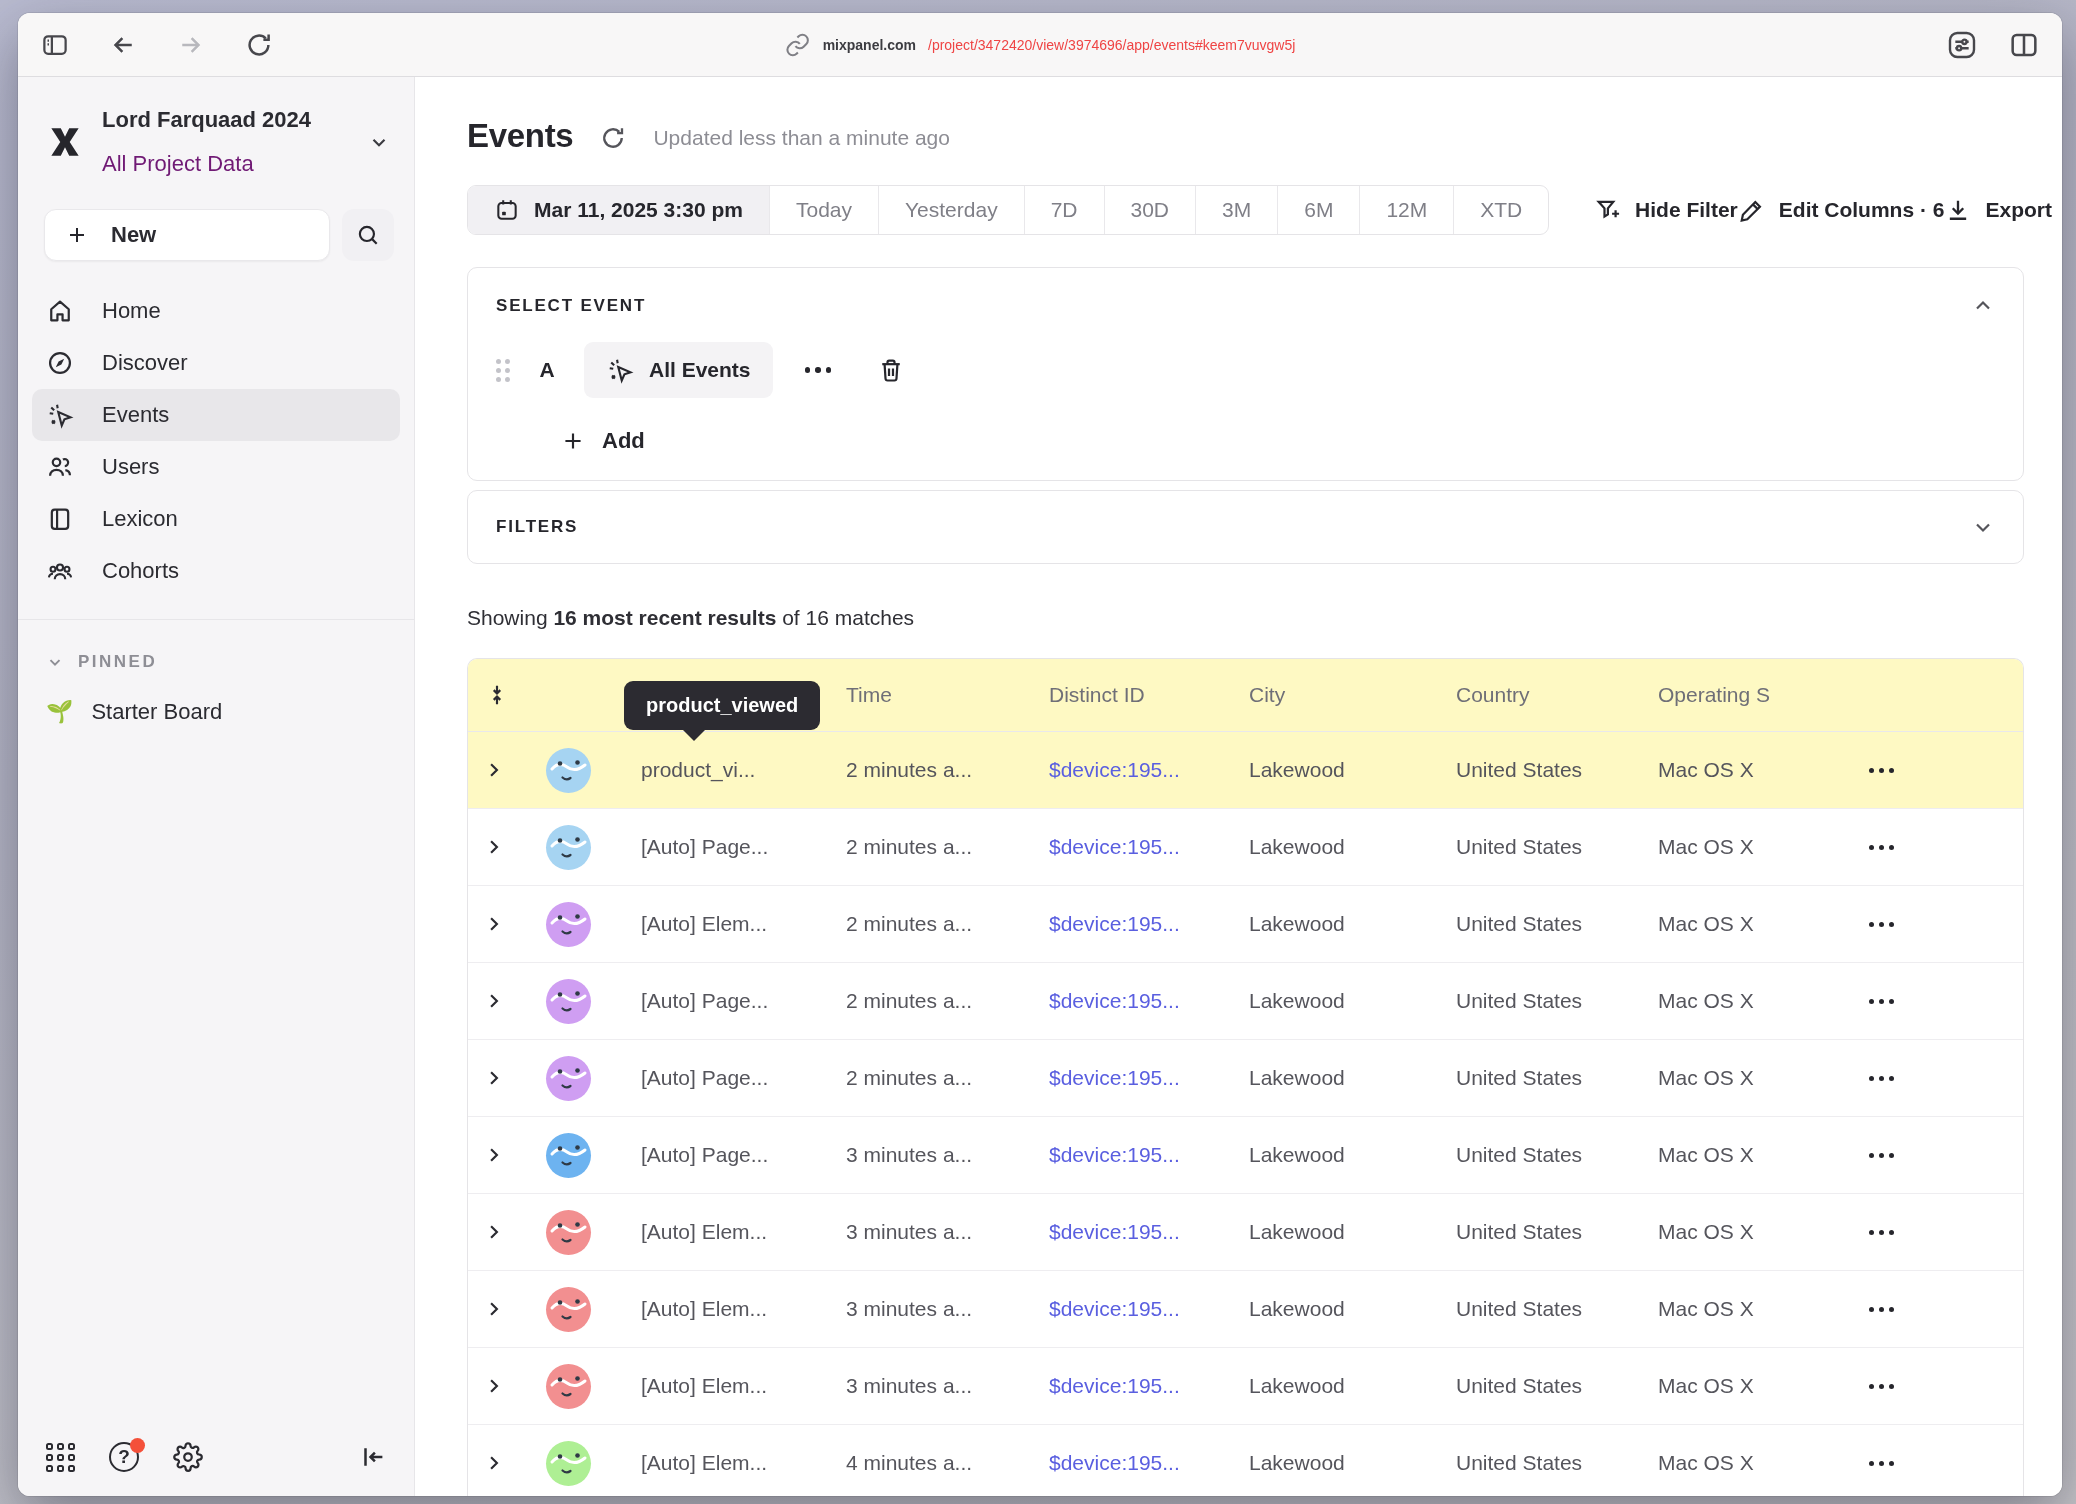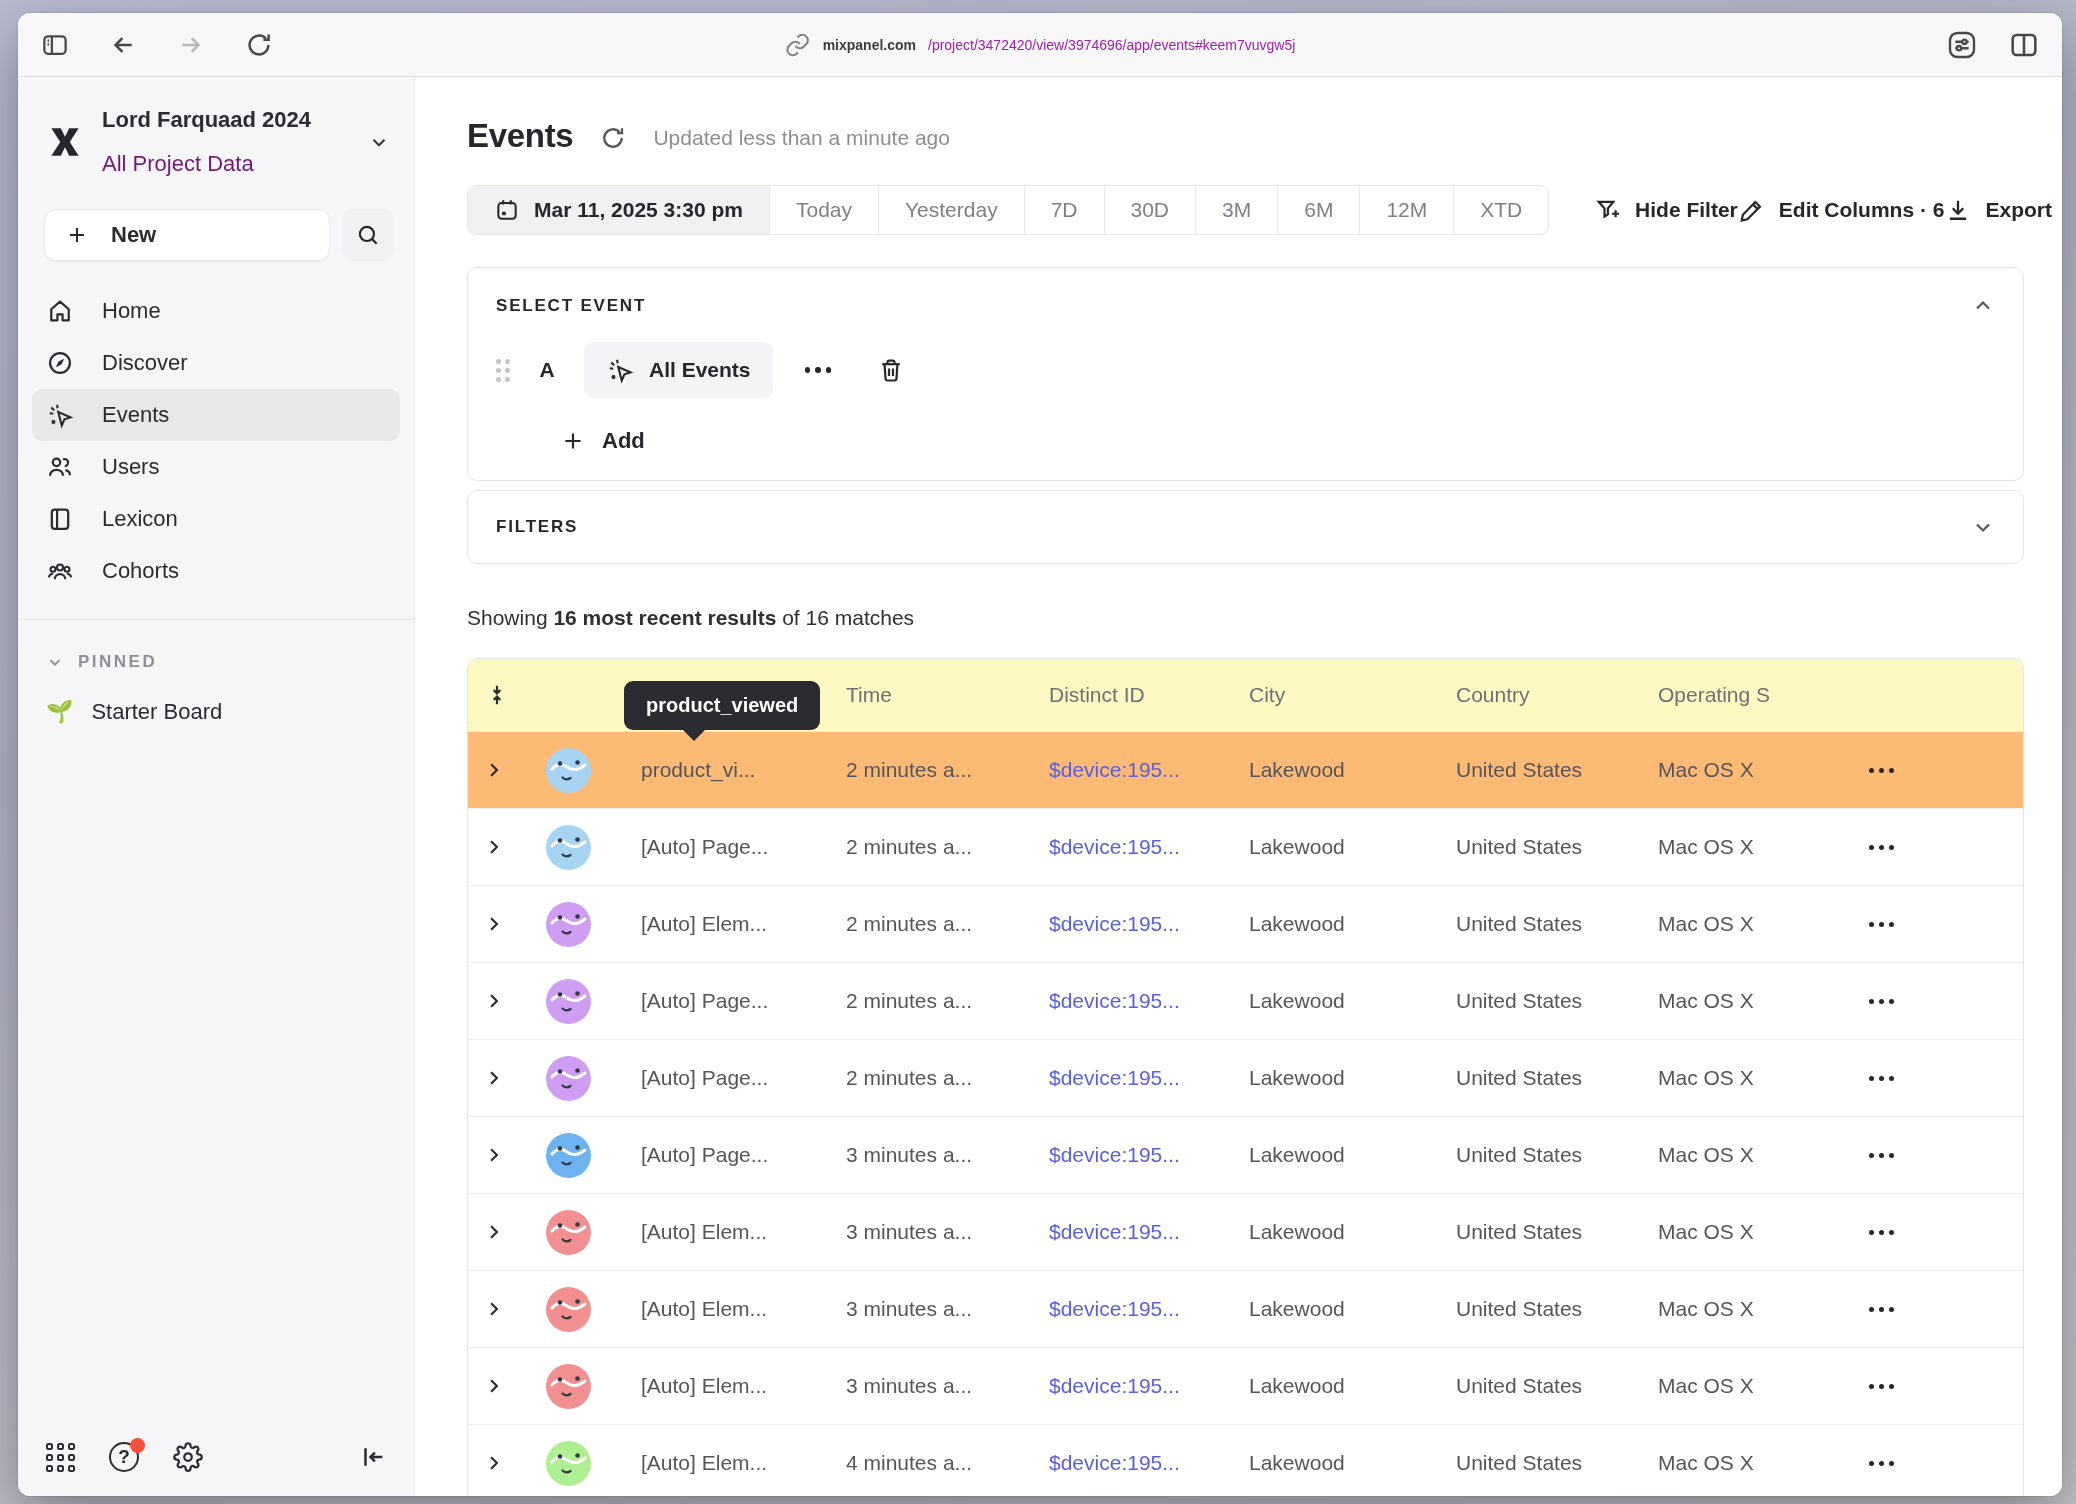--- a/index.html
+++ b/index.html
@@ -23,7 +23,7 @@
     display:flex; align-items:center; gap:12px; font-size:14px; }
   .tb-url svg { stroke:#808086; }
   .url-domain { color:#3c3c41; font-weight:600; }
-  .url-path { color:#a21caf; }
+  .url-path { color:#ef4444; }
   .tb-right { margin-left:auto; display:flex; align-items:center; gap:30px; }
 
   .app { display:flex; height:calc(100% - 64px); }

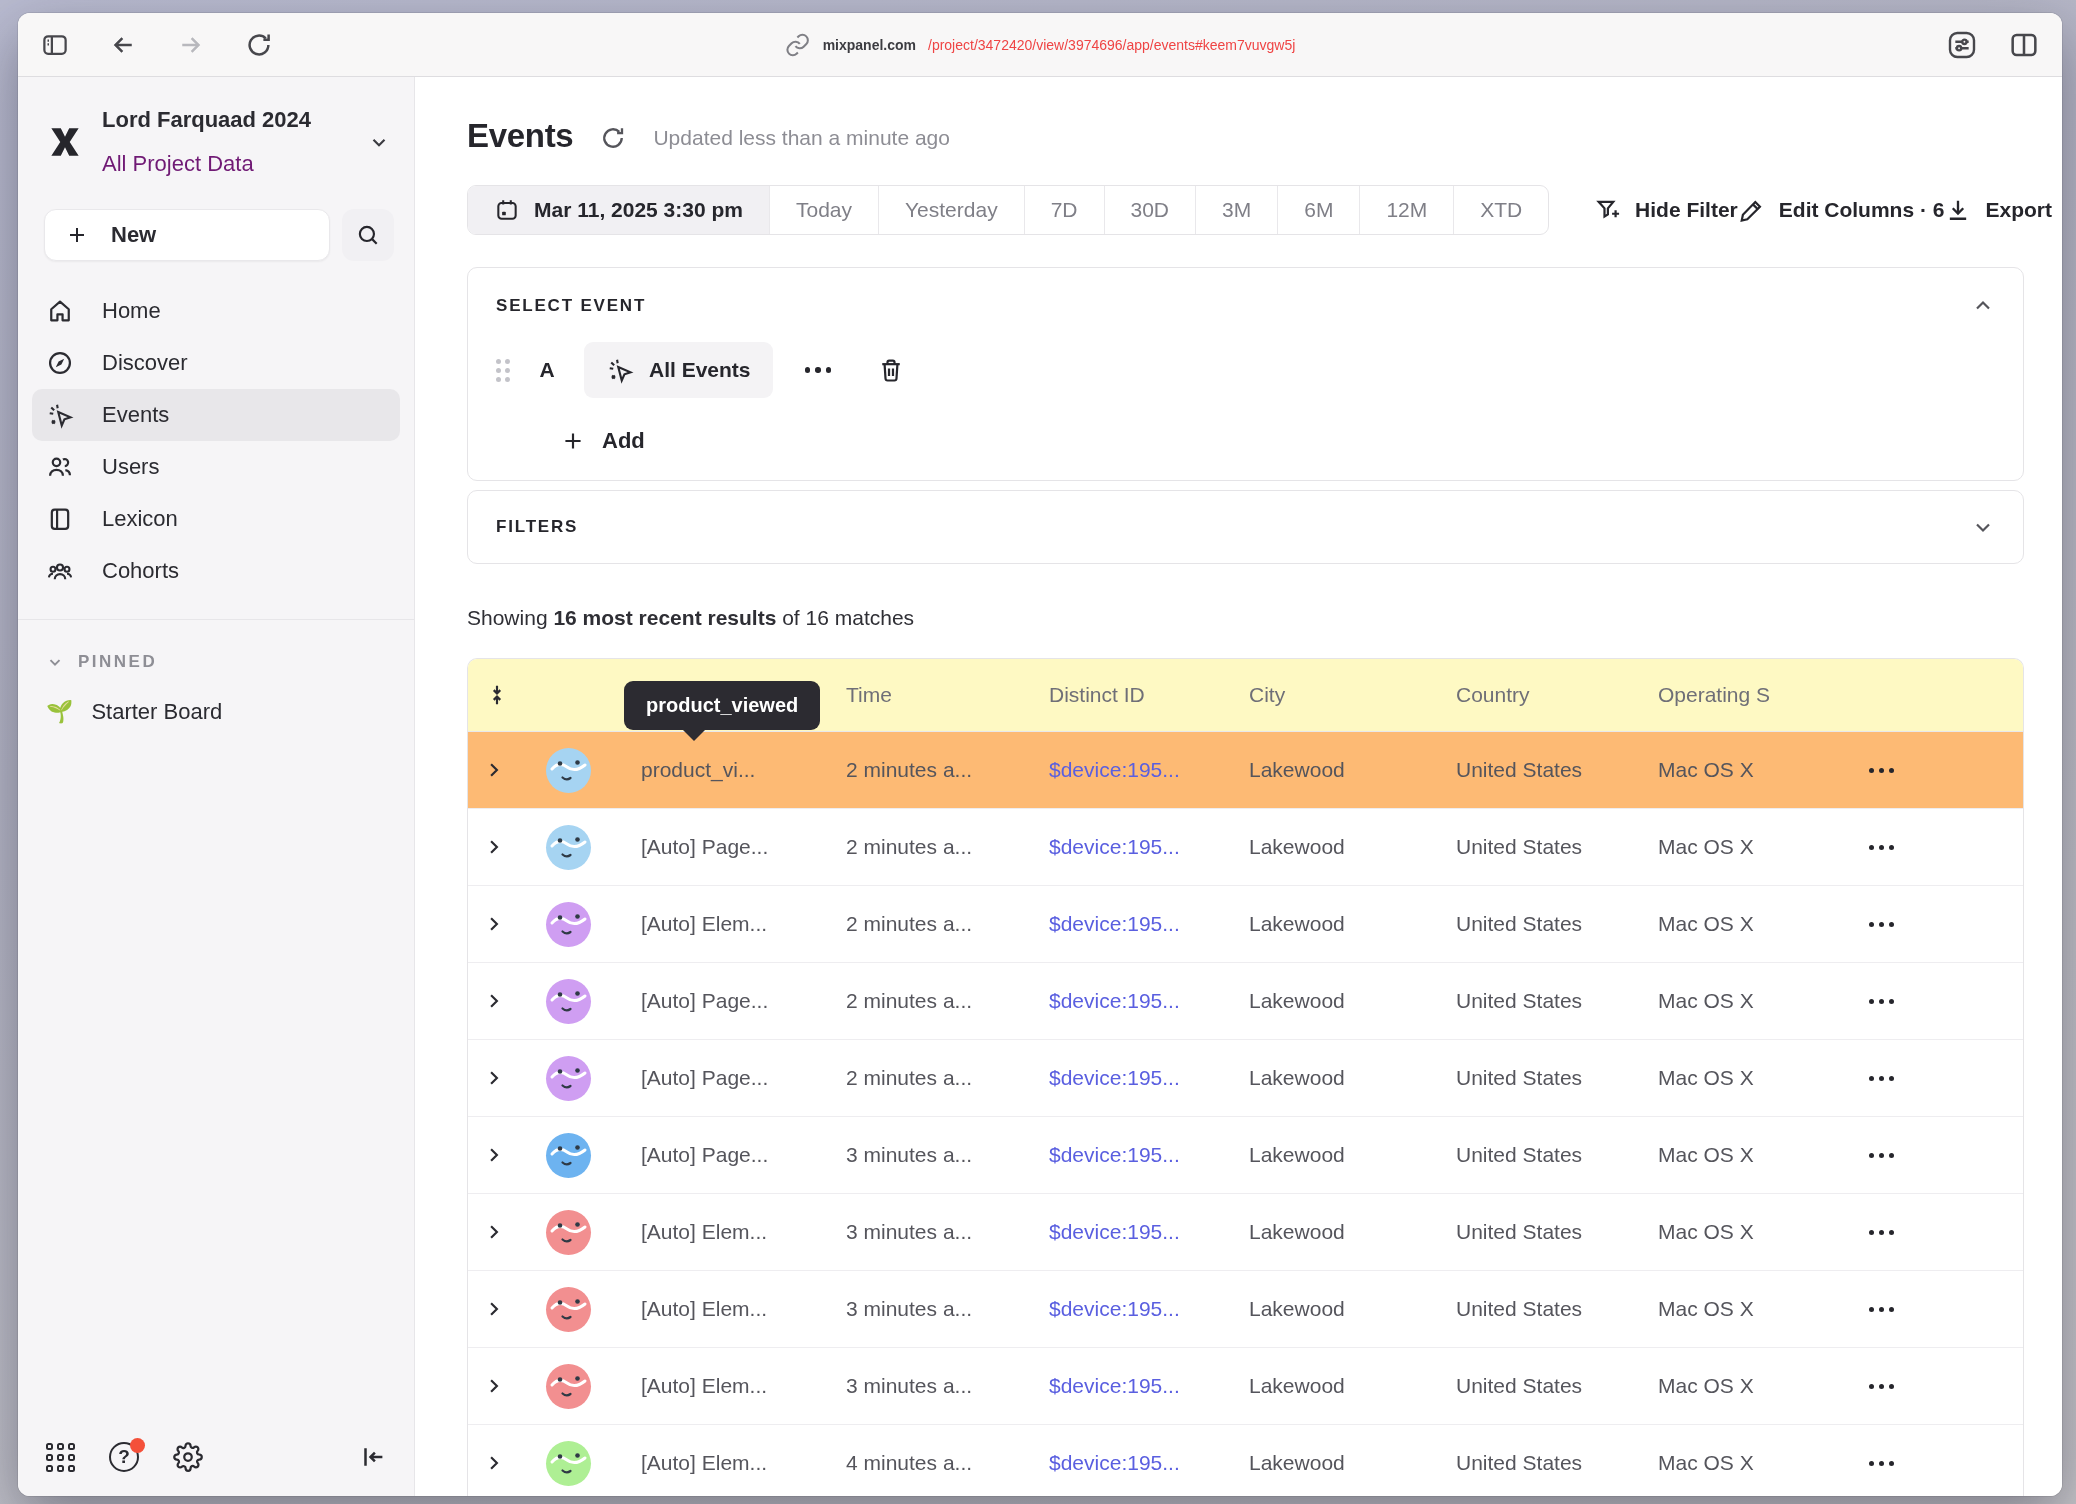--- a/index.html
+++ b/index.html
@@ -129,7 +129,7 @@
   .collapse-all { background:none; border:none; display:flex; cursor:pointer; padding-left:16px; }
   .collapse-all svg { stroke:#2b2b31; }
   .t-row { height:77px; border-bottom:1px solid #eeedf0; background:#fff; cursor:pointer; }
-  .t-row.highlighted { background:#fdba74; }
+  .t-row.highlighted { background:#fef9c3; }
   .expander { background:none; border:none; display:flex; cursor:pointer; padding-left:16px; }
   .expander svg { stroke:#2b2b31; }
   .avatar { width:45px; height:45px; border-radius:50%; margin-left:22px; overflow:hidden; }

